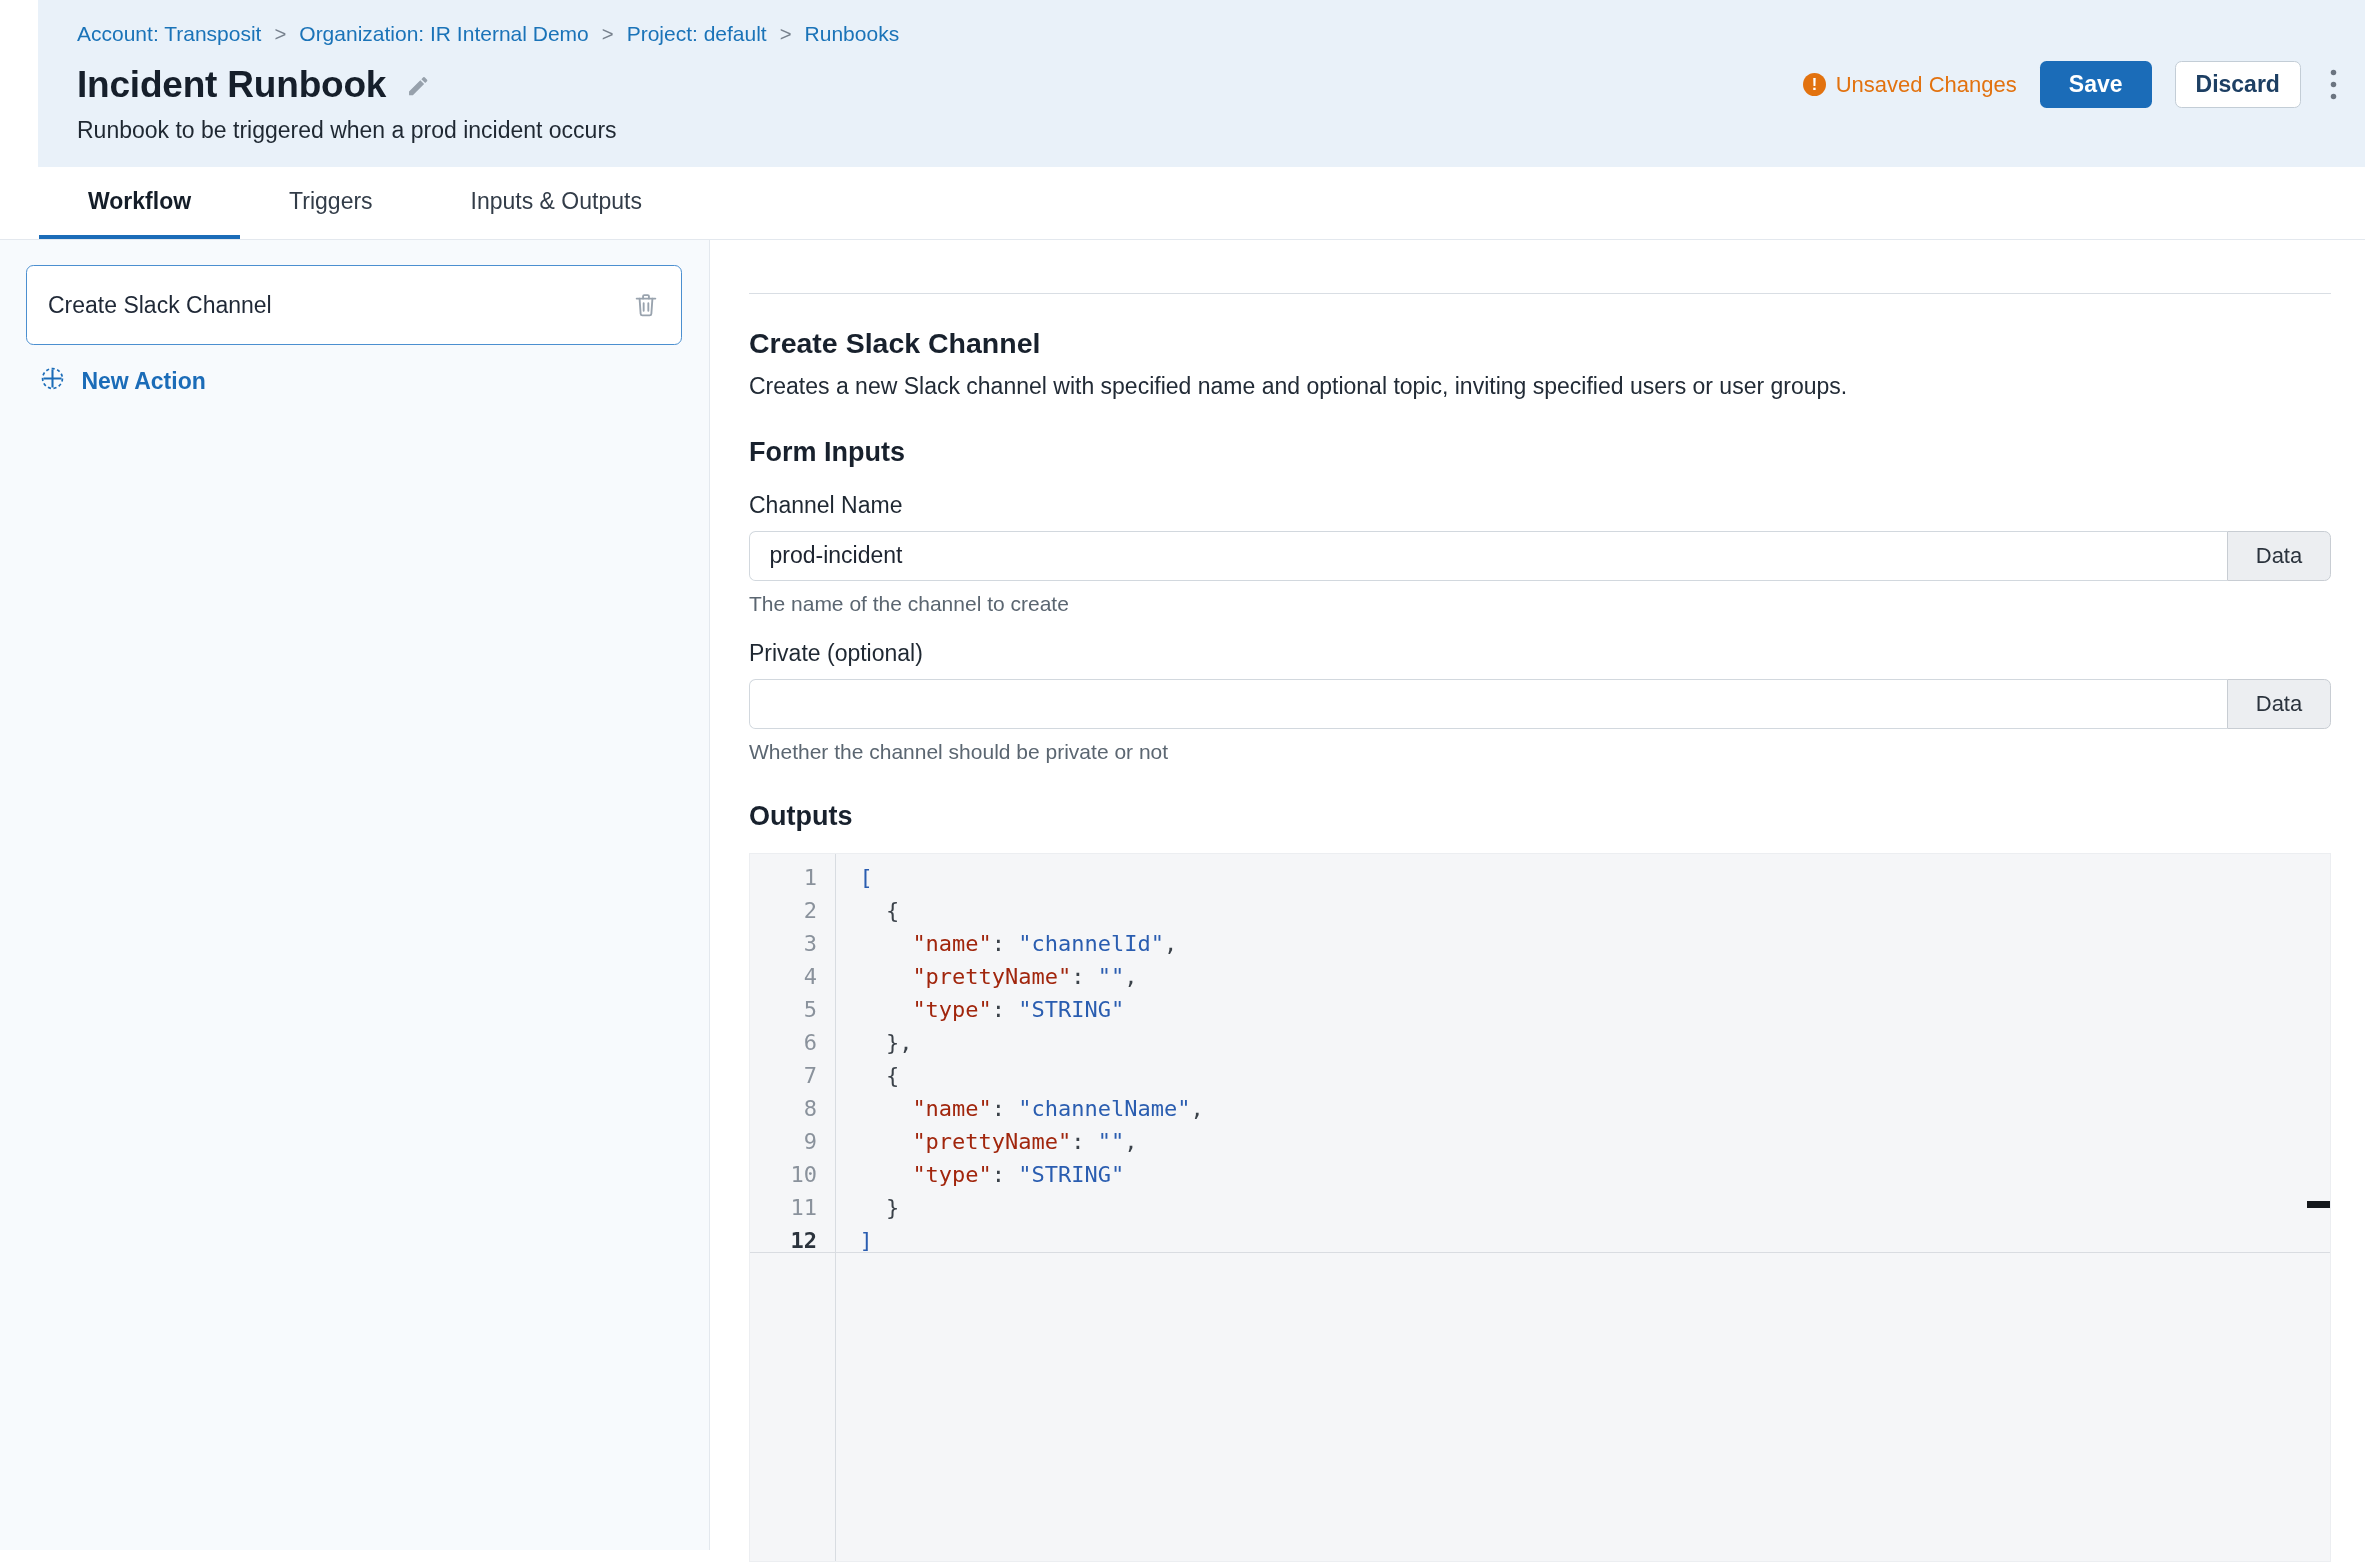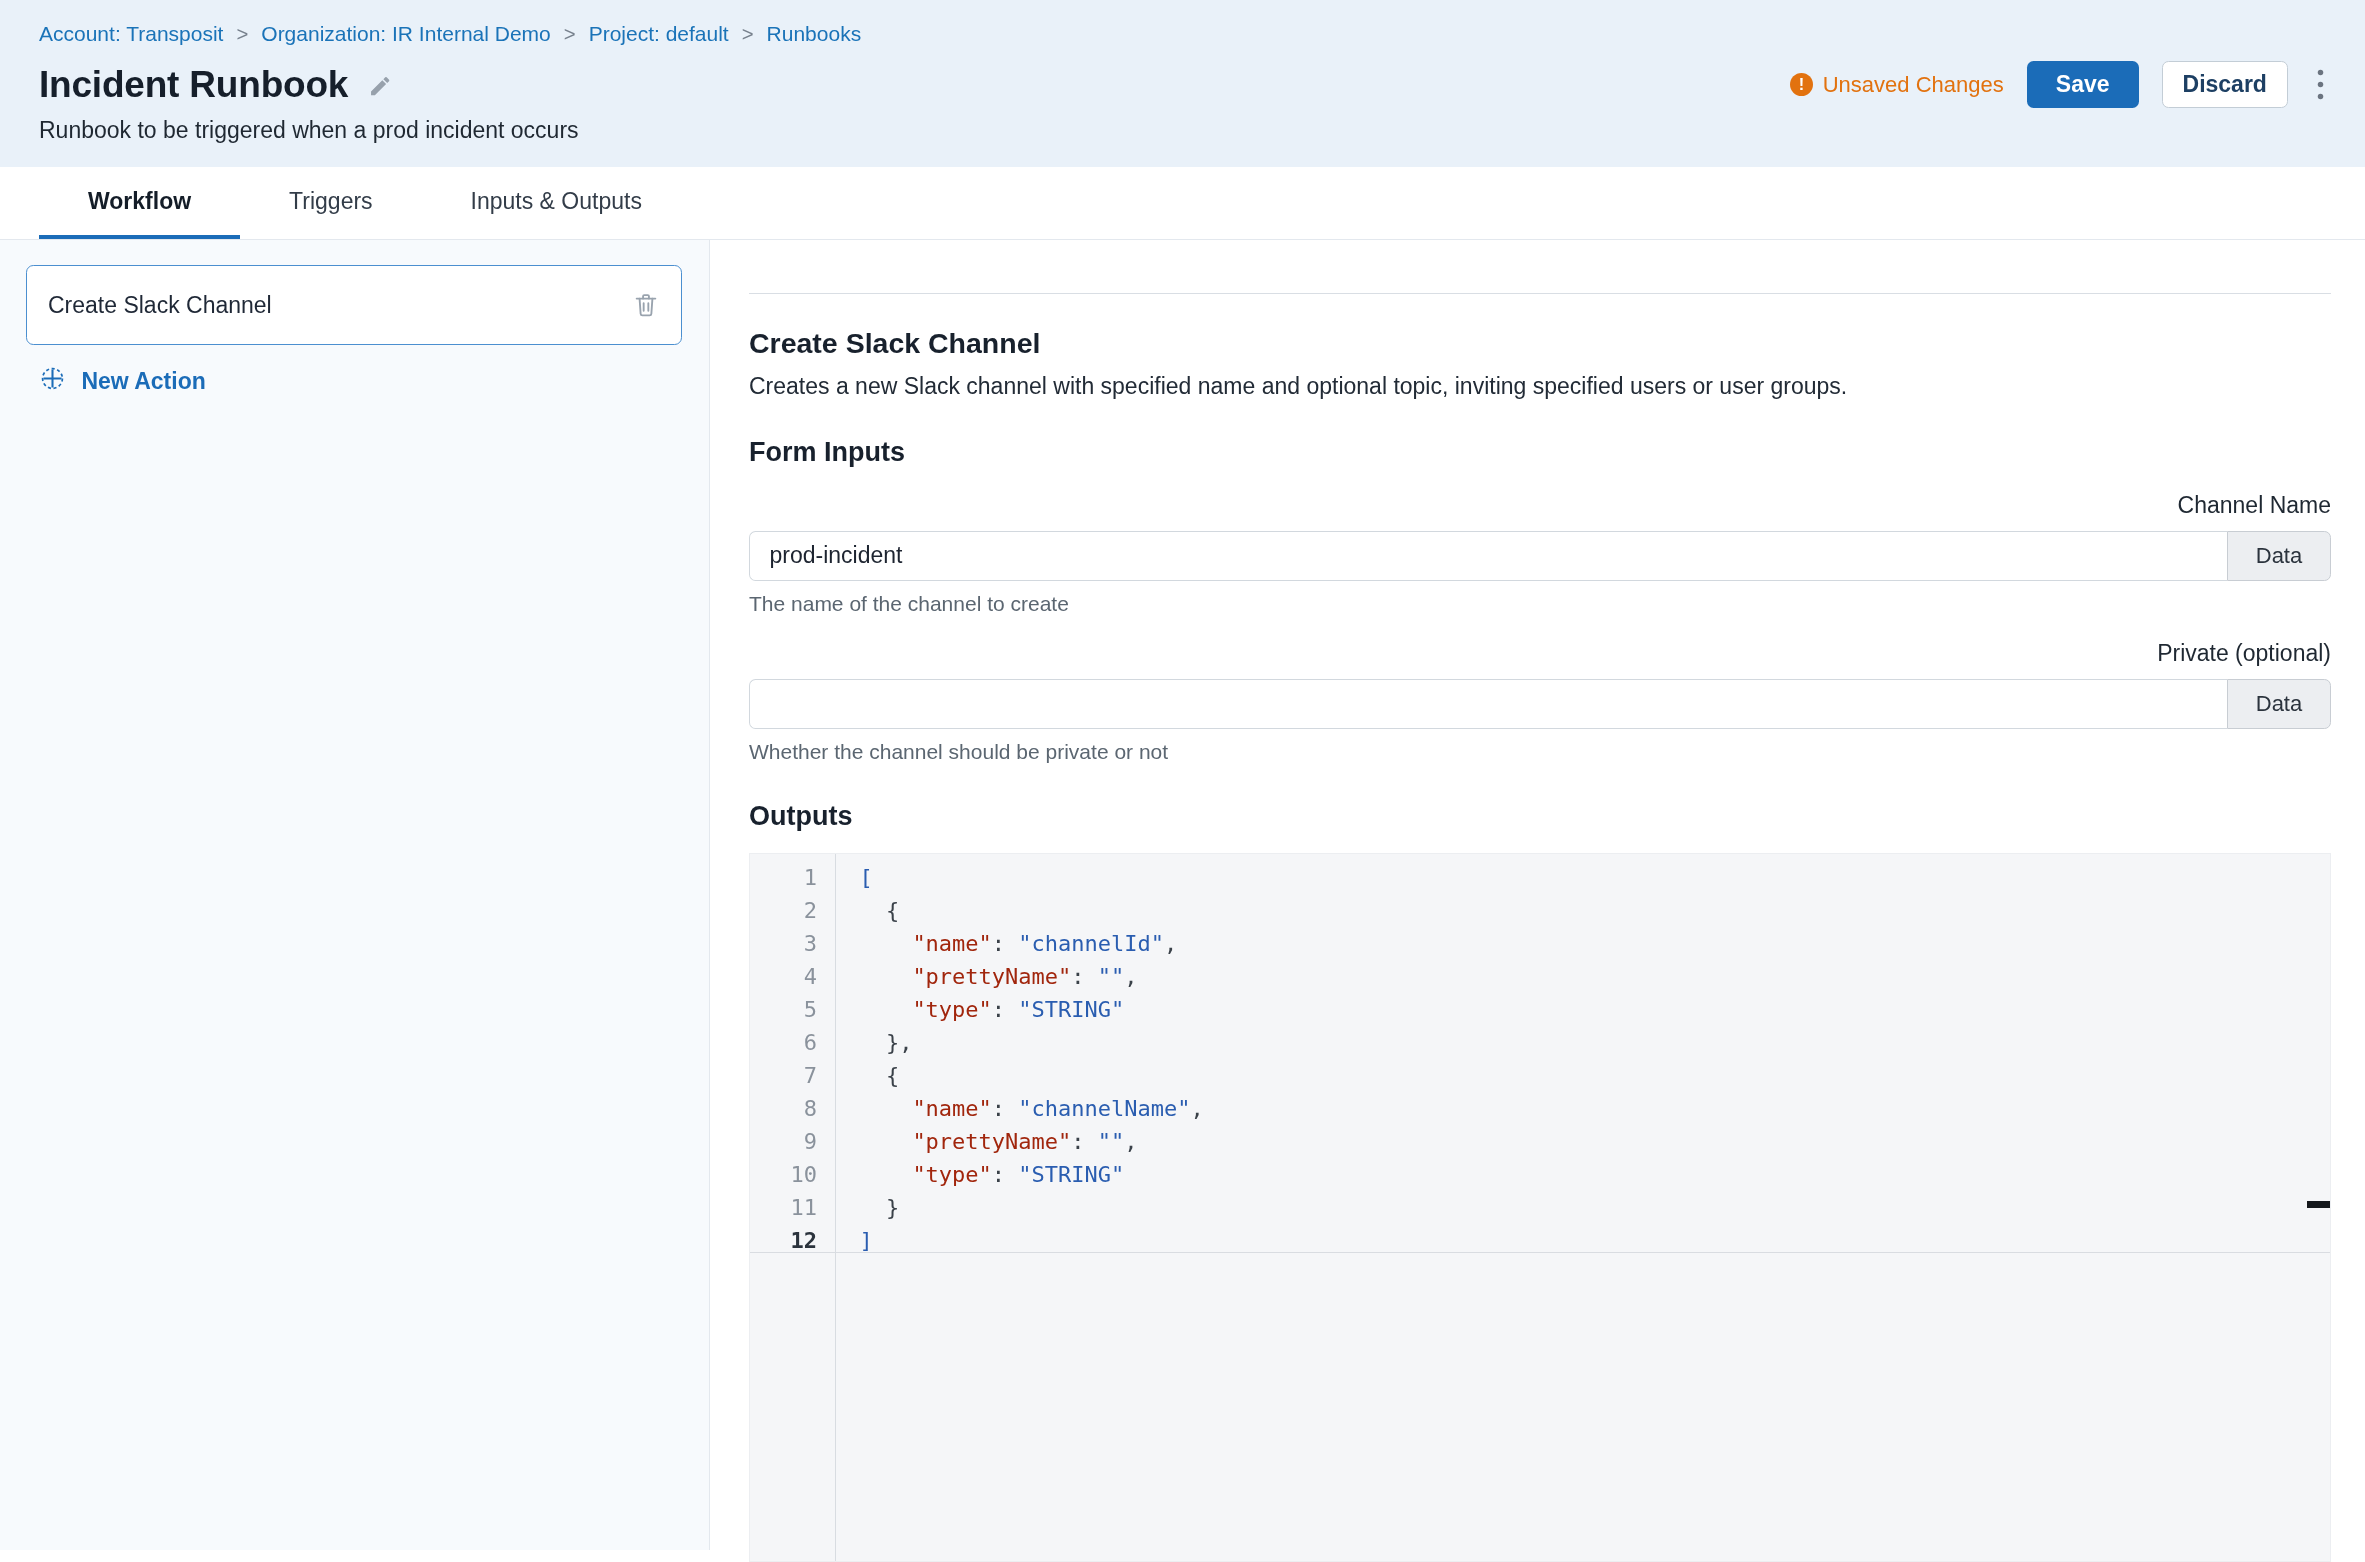--- a/index.html
+++ b/index.html
@@ -10,7 +10,7 @@
   }
 
   
-  .header { height:167px; background:#e9f1f9; padding:21px 39px 0 39px; }
+  .header { height:167px; background:#e9f1f9; padding:21px 26px 0 39px;margin-left:38px; }
   .breadcrumb { font-size:21px; line-height:26px; display:flex; align-items:center; }
   .breadcrumb a { color:#1a73b8; text-decoration:none; cursor:pointer; }
   .breadcrumb .sep { color:#77818d; margin:0 13px; font-size:20.3px; }

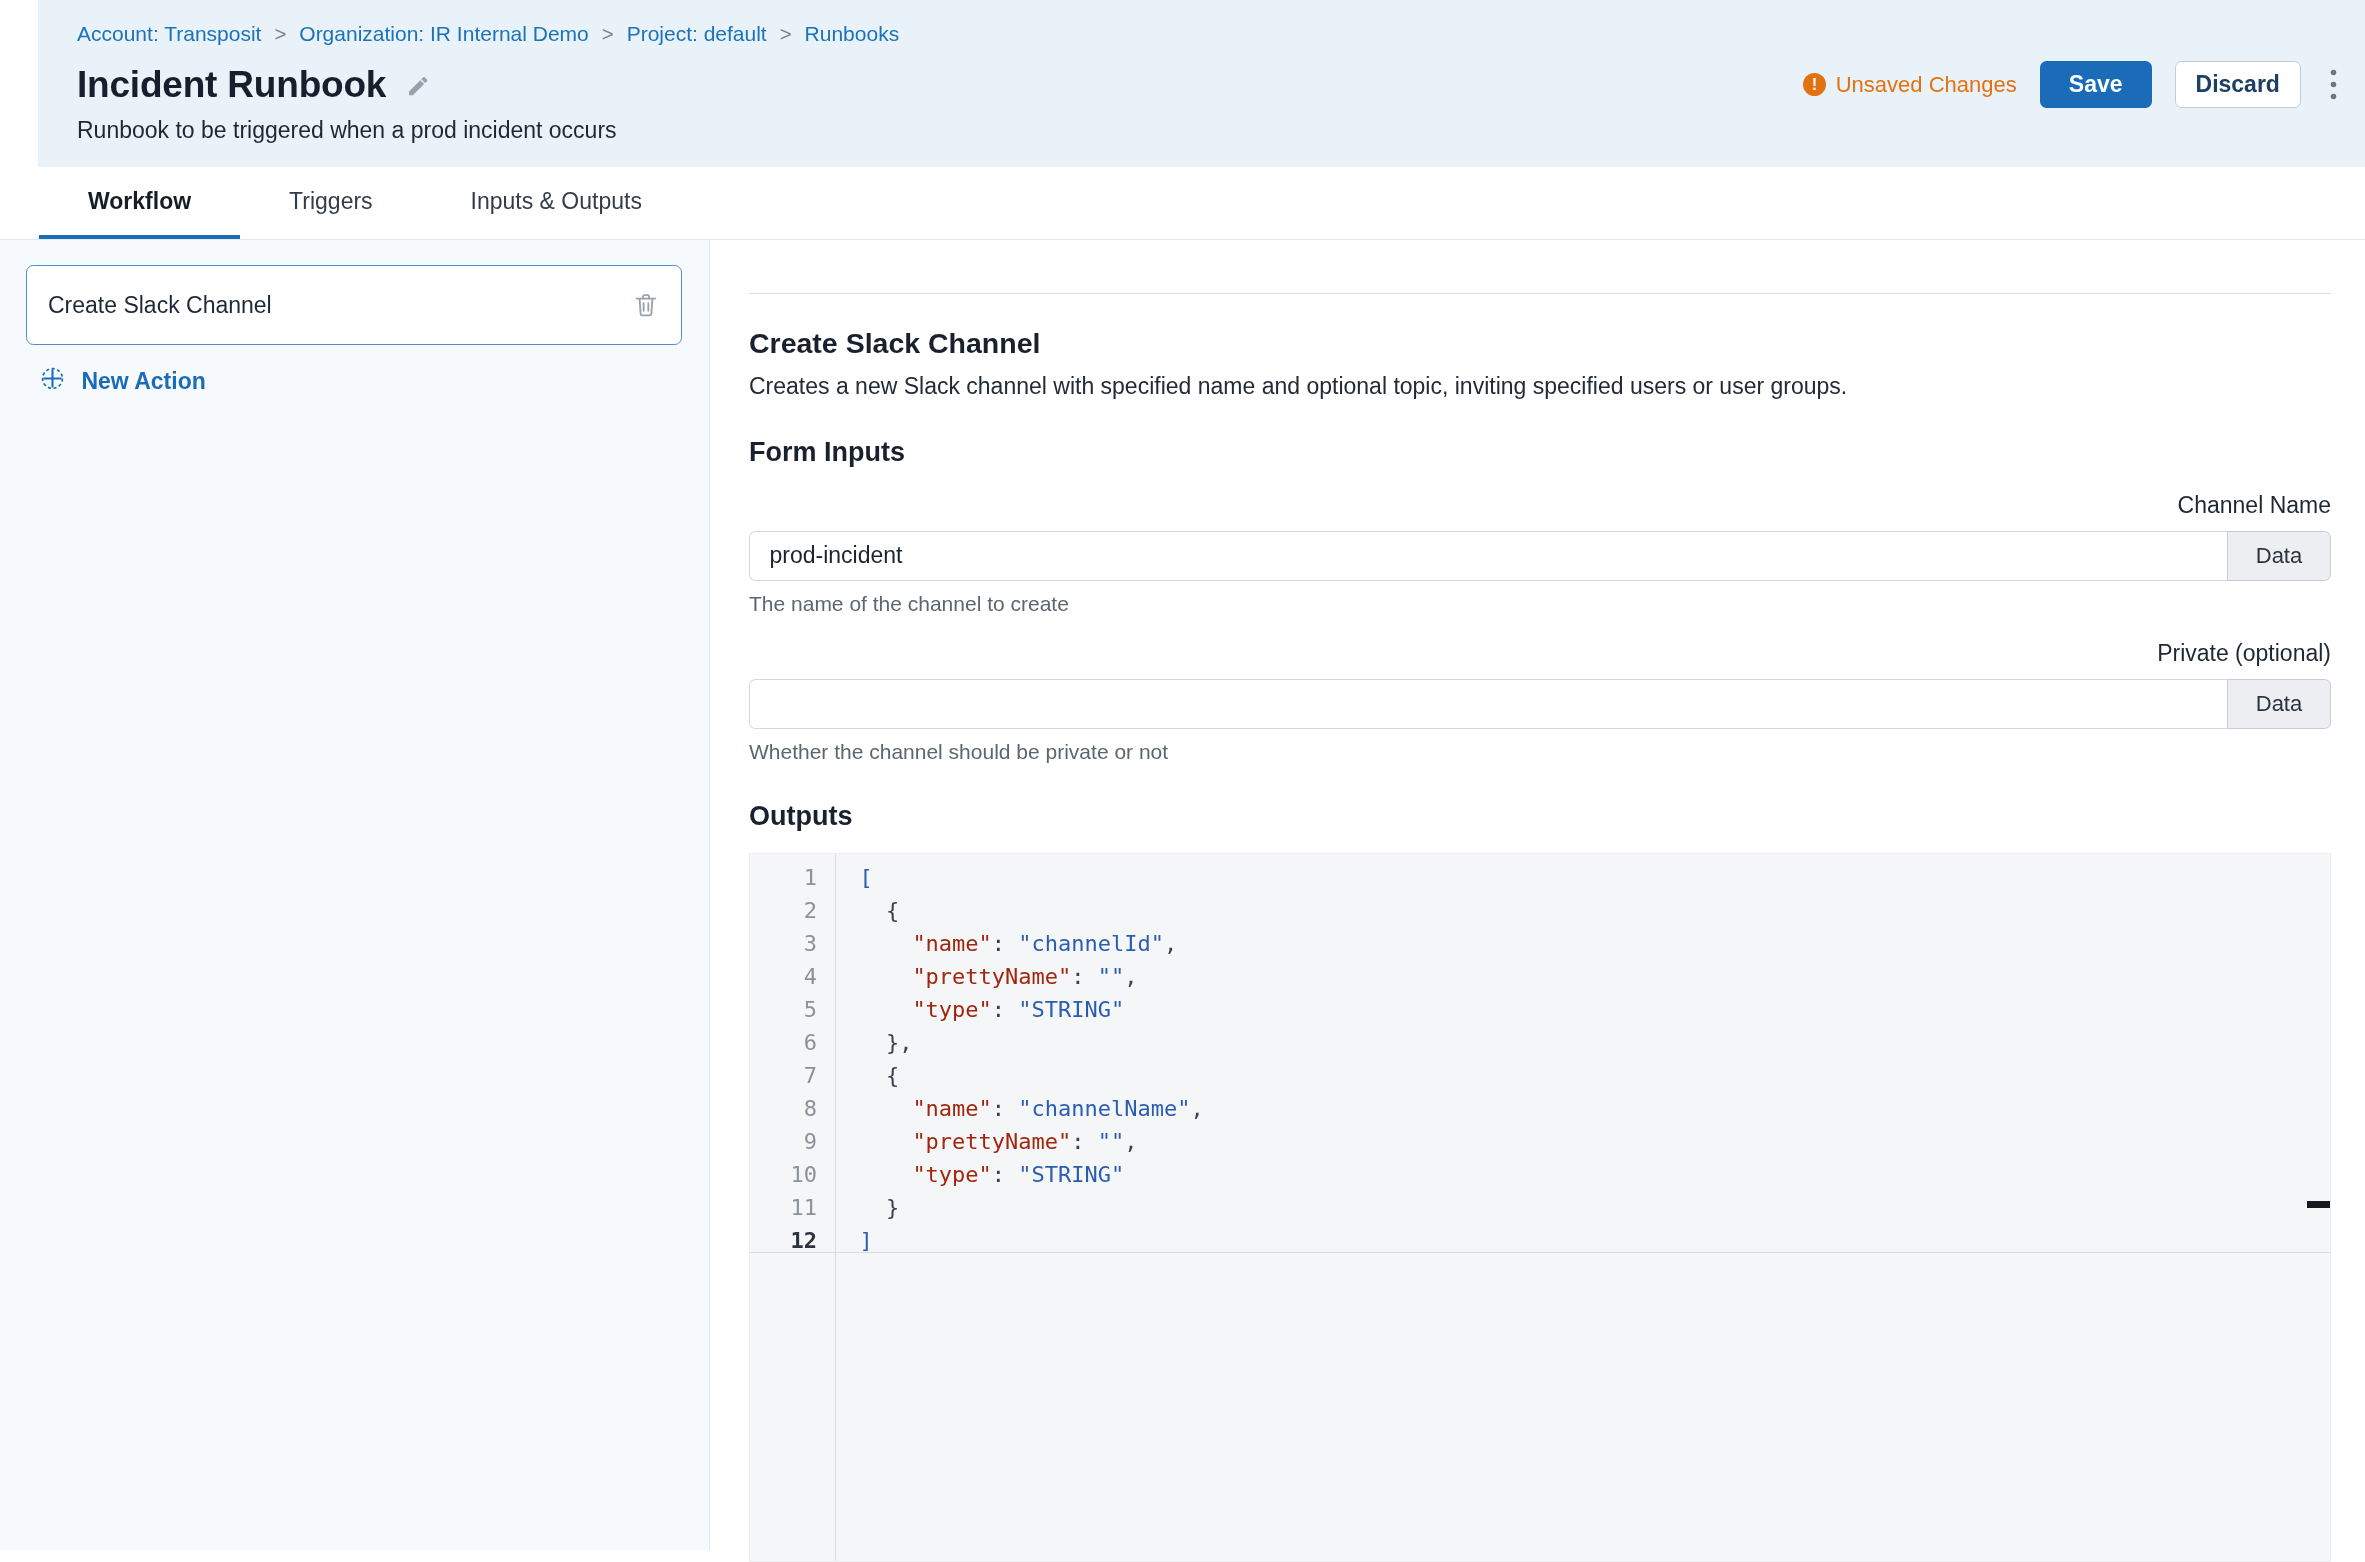--- a/index.html
+++ b/index.html
@@ -52,7 +52,7 @@
   .action-title { font-size:28.5px; font-weight:bold; margin-top:33px; color:#18212d; }
   .action-desc { font-size:23px; margin-top:13px; color:#222b36; }
   .section-heading { font-size:27px; font-weight:bold; margin-top:37px; color:#18212d; }
-  .field-label { font-size:23px; margin-top:24.4px; color:#1f2832;text-align:right; }
+  .field-label { font-size:23px; margin-top:24.4px; color:#1f2832; }
   .input-group { display:flex; margin-top:11.4px; height:50px; }
   .input-group input { flex:1; border:0.8px solid #d2d8de; border-right:none; border-radius:6.5px 0 0 6.5px;
     font-size:23px; padding:0 19.5px; color:#1d2430; background:#fff; font-family:inherit; outline:none; }

